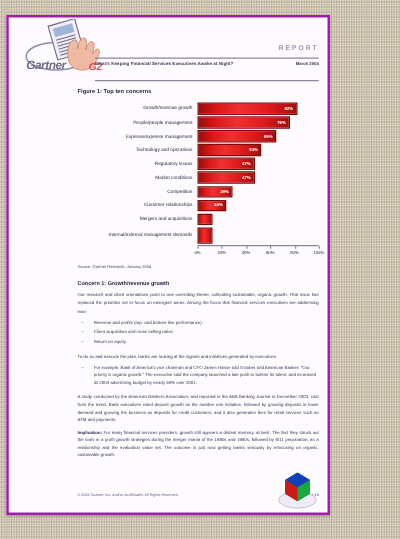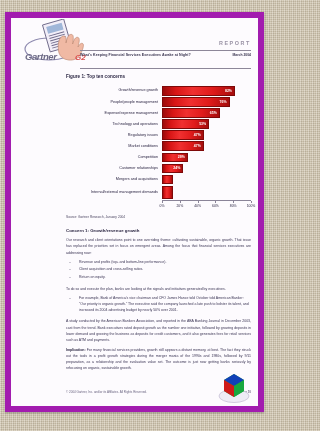--- a/index.html
+++ b/index.html
@@ -22,7 +22,7 @@
     left: 5px; top: 12px;
     width: 259px; height: 400px;
     background: #fdfbfe;
-    border: 6px solid #a21caf;
+    border: 2px solid #a21caf;
     box-shadow: 0 1px 2px rgba(0,0,0,.28);
     overflow: hidden;
   }

